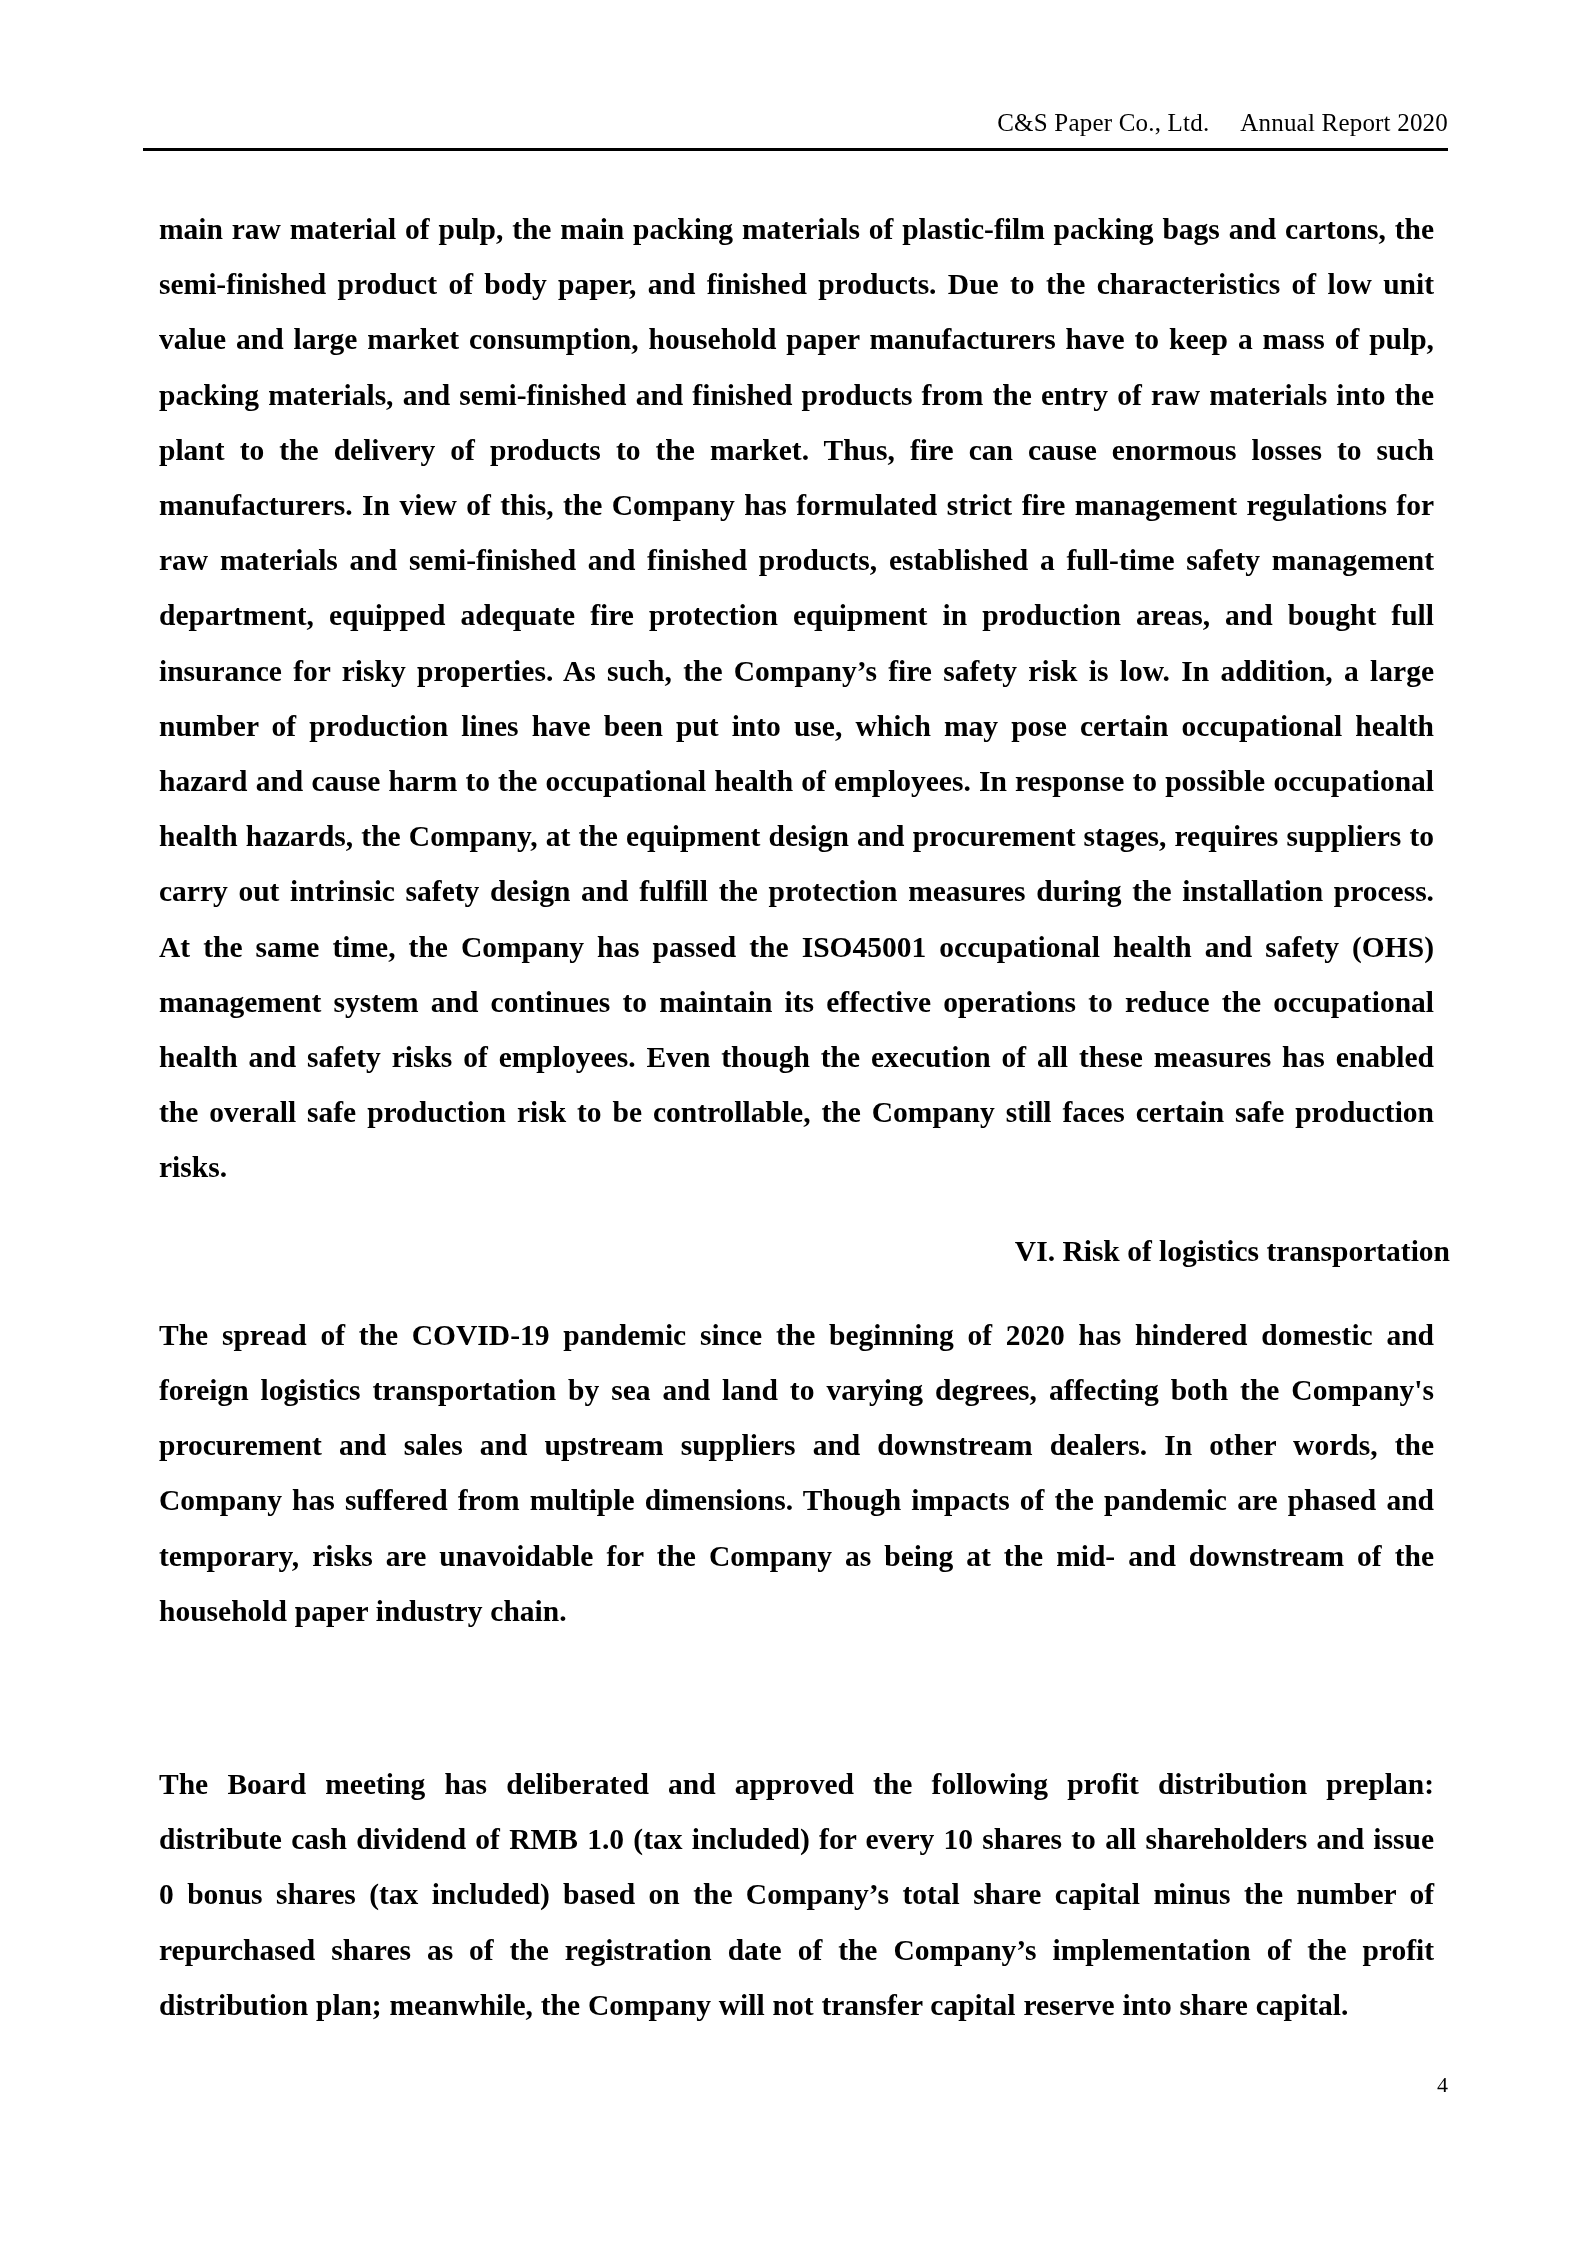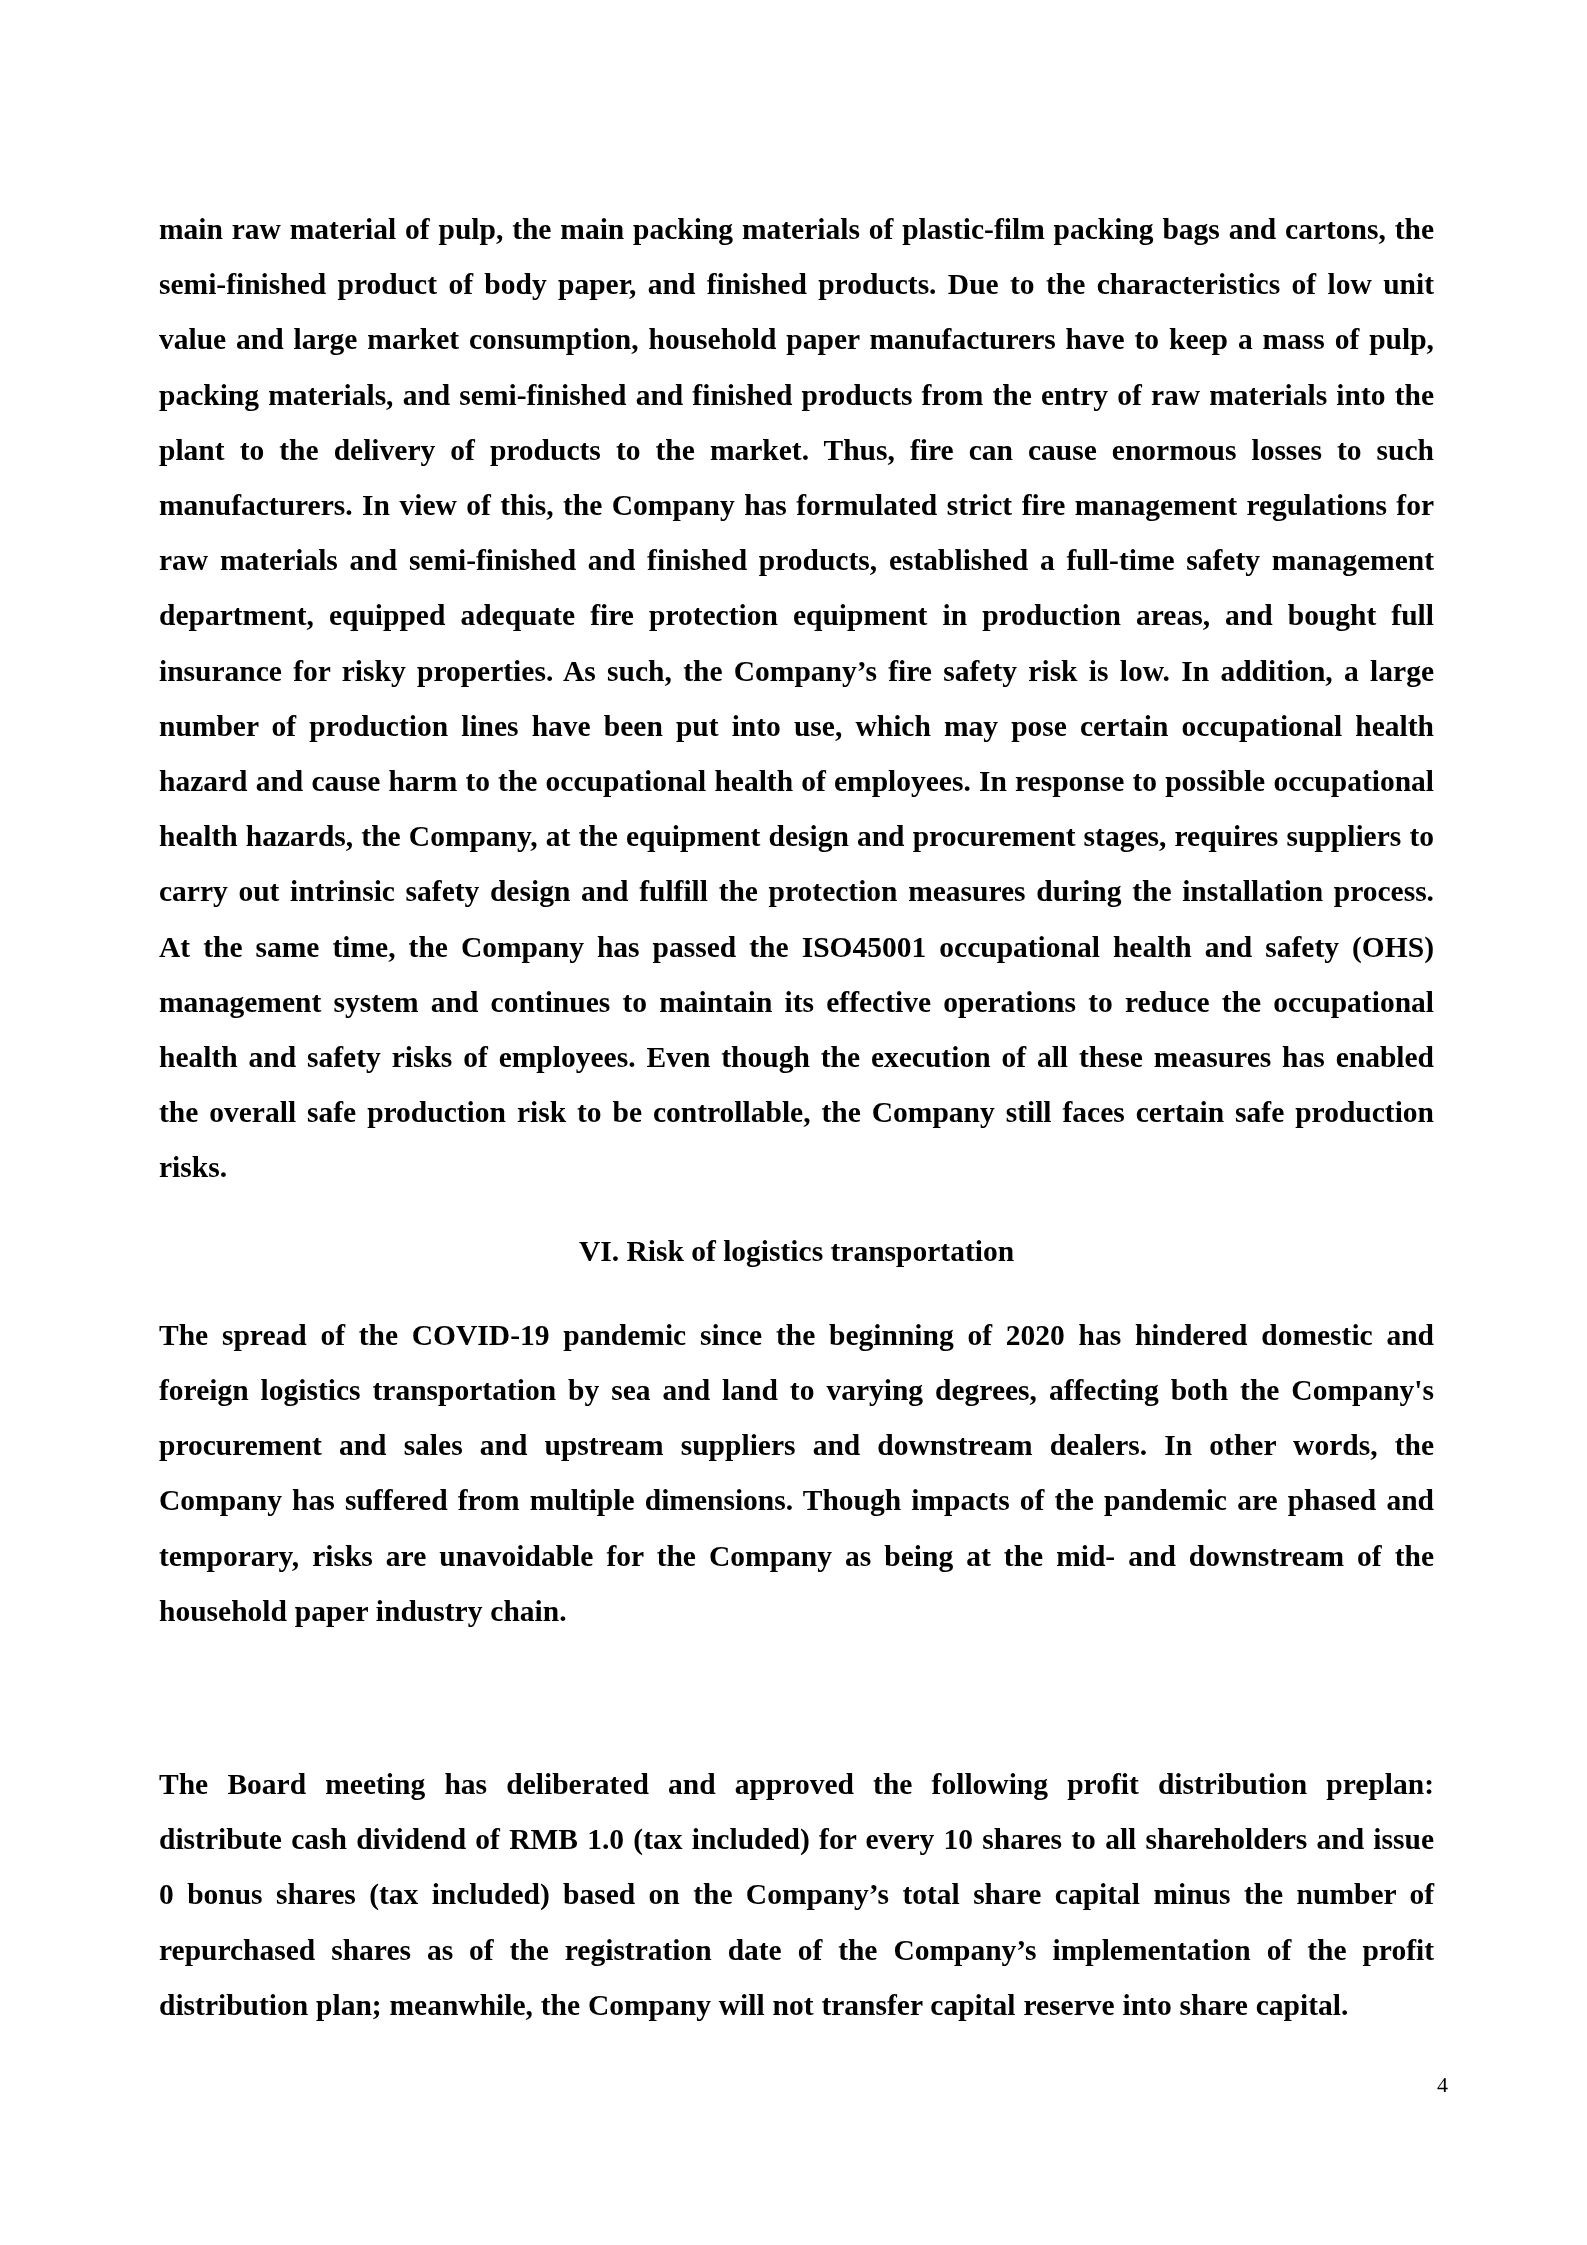--- a/index.html
+++ b/index.html
@@ -94,6 +94,10 @@
 
 <div class="page">
 
+  <div class="header">
+    <div class="header-text">C&amp;S Paper Co., Ltd.     Annual Report 2020</div>
+    <div class="header-rule"></div>
+  </div>
 
   <div class="content">
 

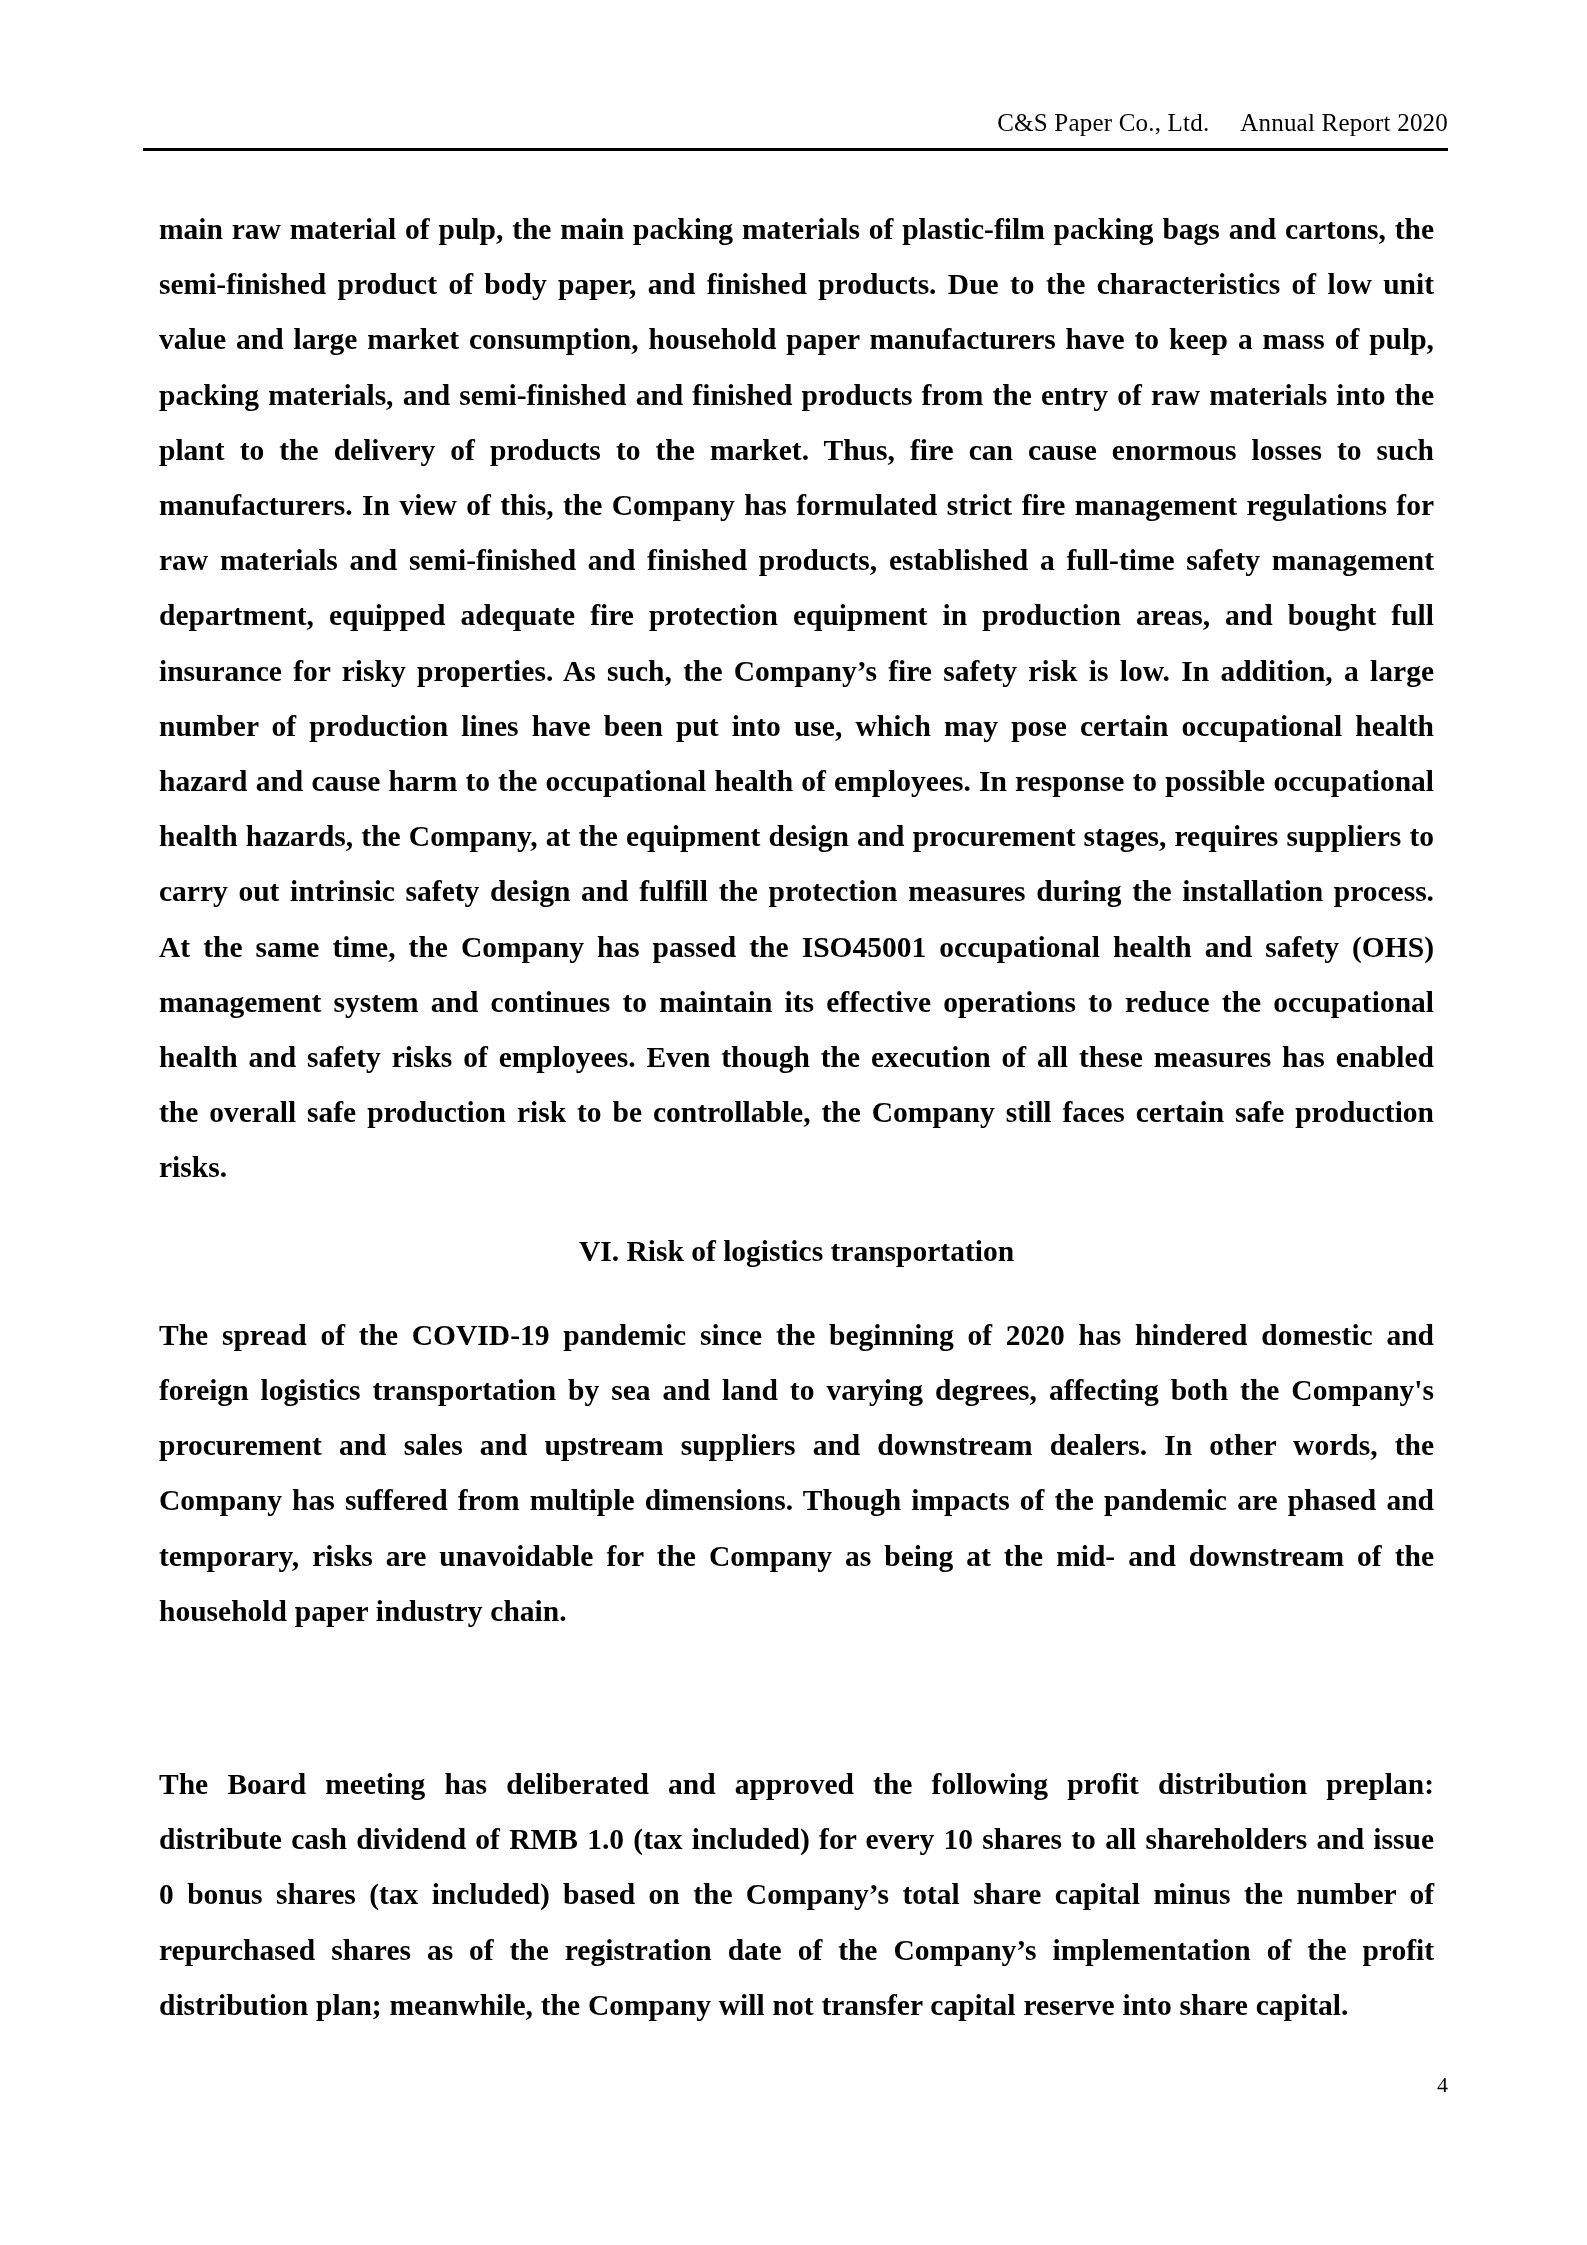--- a/index.html
+++ b/index.html
@@ -68,7 +68,7 @@
     font-size: 29.5px;
     line-height: 55.2px;
     font-weight: bold;
-    text-align: center;
+    text-align: right;
     color: #000000;
   }
   .gap-small { height: 13px; }

